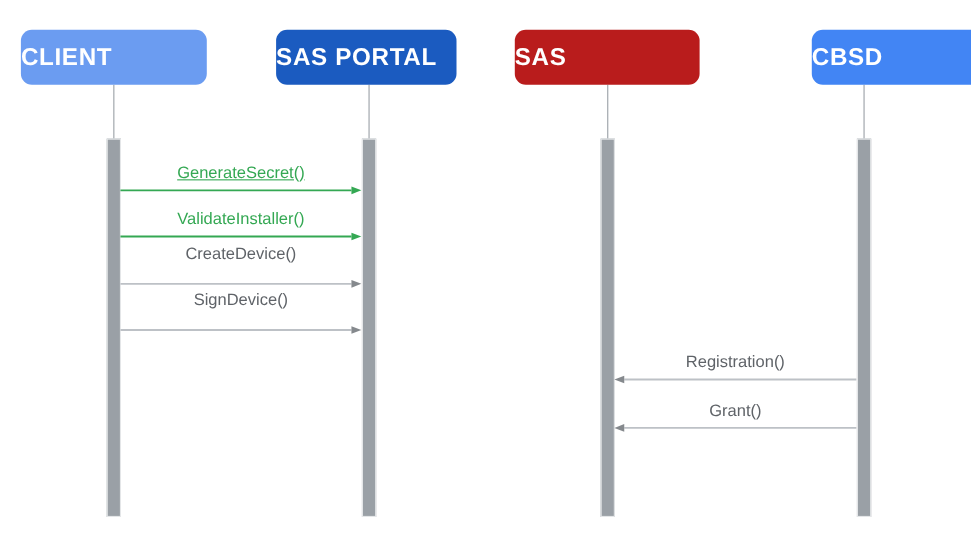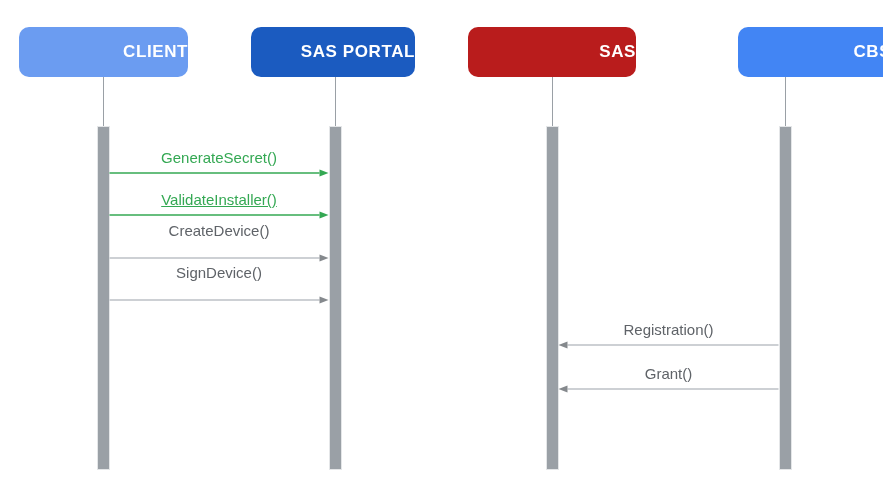--- a/index.html
+++ b/index.html
@@ -21,10 +21,10 @@
     border-radius: 10px;
     display: flex;
     align-items: center;
-    justify-content: flex-end;
+    justify-content: flex-start;
     color: #ffffff;
     font-weight: bold;
-    font-size: 17px;
+    font-size: 22px;
     letter-spacing: 0.6px;
     z-index: 3;
   }

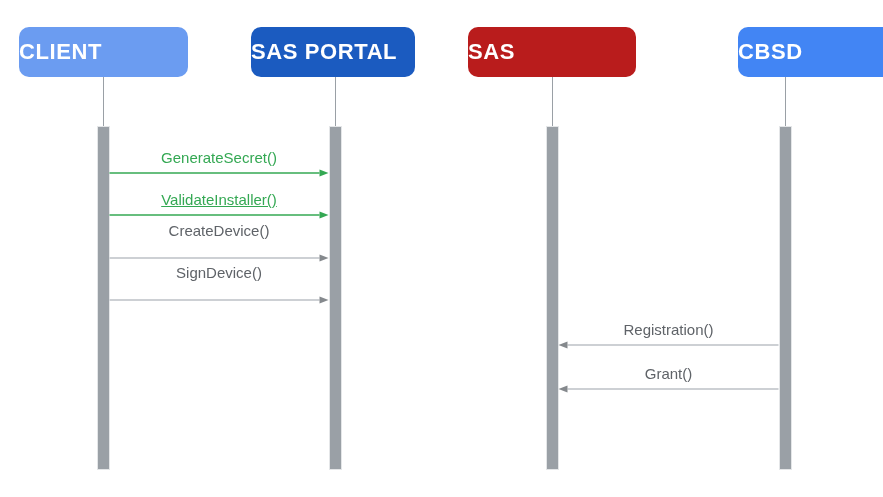--- a/index.html
+++ b/index.html
@@ -91,7 +91,7 @@
       <line x1="778.5" y1="389" x2="567.5" y2="389" stroke="#BDC1C6" stroke-width="1.6"></line>
       <polygon points="558.5,389 567.5,385.5 567.5,392.5" fill="#85898D"></polygon>
     </svg>
-    <div class="msg-label" style="left: 219px; top: 149px; color: rgb(52, 168, 83);">GenerateSecret()</div>
+    <div class="msg-label" style="left: 219px; top: 149px; color: rgb(52, 168, 83); text-decoration: underline;">GenerateSecret()</div>
     <div class="msg-label" style="left: 219px; top: 191px; color: rgb(52, 168, 83); text-decoration: underline;">ValidateInstaller()</div>
     <div class="msg-label" style="left: 219px; top: 222px; color: rgb(95, 99, 104);">CreateDevice()</div>
     <div class="msg-label" style="left: 219px; top: 264px; color: rgb(95, 99, 104);">SignDevice()</div>

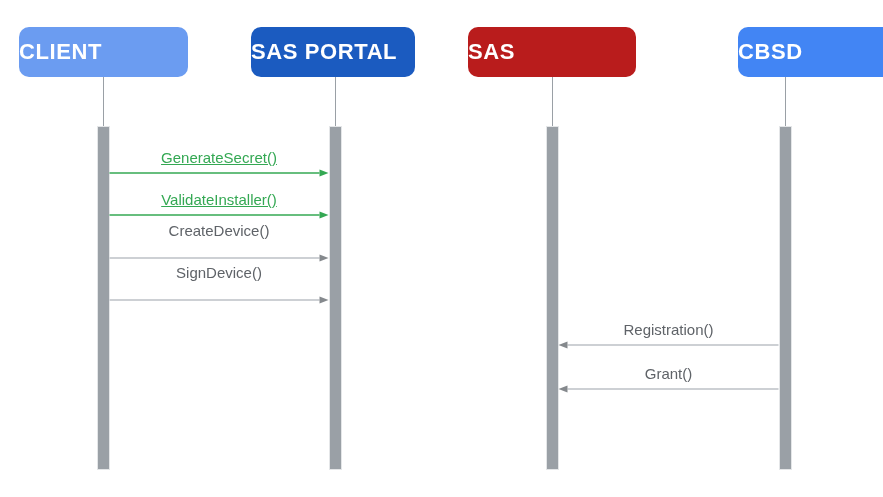--- a/index.html
+++ b/index.html
@@ -92,7 +92,7 @@
       <polygon points="558.5,389 567.5,385.5 567.5,392.5" fill="#85898D"></polygon>
     </svg>
     <div class="msg-label" style="left: 219px; top: 149px; color: rgb(52, 168, 83); text-decoration: underline;">GenerateSecret()</div>
-    <div class="msg-label" style="left: 219px; top: 191px; color: rgb(52, 168, 83); text-decoration: underline;">ValidateInstaller()</div>
+    <div class="msg-label" style="left: 219px; top: 191px; color: rgb(52, 168, 83);">ValidateInstaller()</div>
     <div class="msg-label" style="left: 219px; top: 222px; color: rgb(95, 99, 104);">CreateDevice()</div>
     <div class="msg-label" style="left: 219px; top: 264px; color: rgb(95, 99, 104);">SignDevice()</div>
     <div class="msg-label" style="left: 668.5px; top: 321px; color: rgb(95, 99, 104);">Registration()</div>

